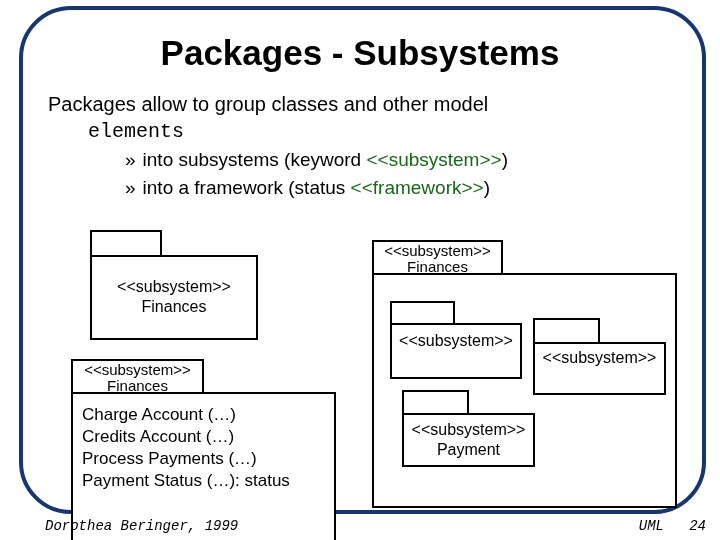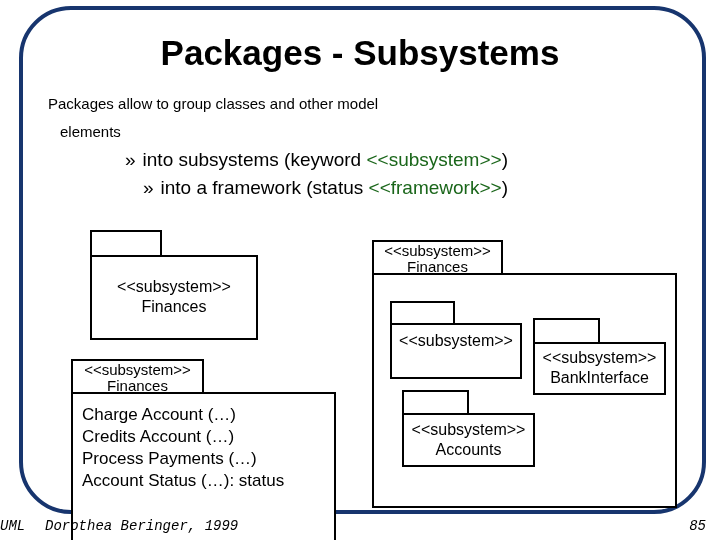--- a/index.html
+++ b/index.html
@@ -16,7 +16,7 @@
     left:0; top:33px; width:720px; text-align:center;
     font-size:35px; font-weight:bold; letter-spacing:0;
   }
-  .lead { left:48px; top:90px; font-size:15px; line-height:28px; }
+  .lead { left:48px; top:90px; font-size:20px; line-height:28px; }
   .lead .line2 { margin-left:12px; }
   .bullets { left:125px; top:146px; font-size:19px; line-height:28px;text-align:right; }
   .bullet-line { white-space:pre; }

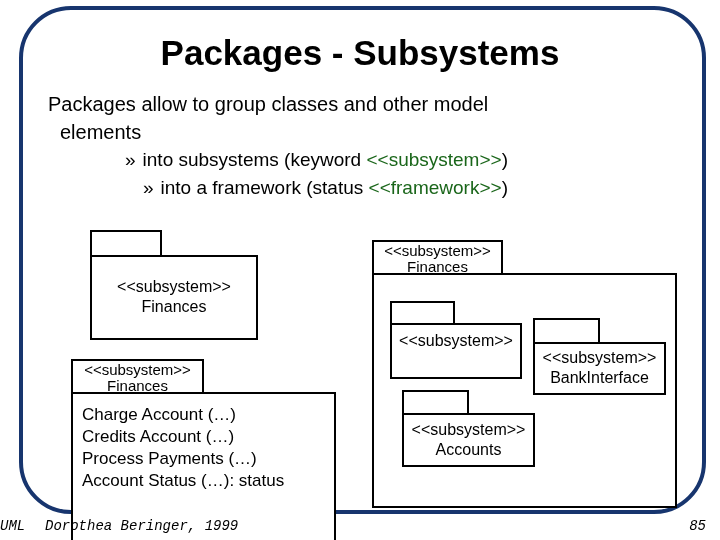--- a/index.html
+++ b/index.html
@@ -17,7 +17,7 @@
     font-size:35px; font-weight:bold; letter-spacing:0;
   }
   .lead { left:48px; top:90px; font-size:20px; line-height:28px; }
-  .lead .line2 { margin-left:12px; }
+  .lead .line2 { margin-left:40px;font-family:Liberation Mono, monospace; }
   .bullets { left:125px; top:146px; font-size:19px; line-height:28px;text-align:right; }
   .bullet-line { white-space:pre; }
   .bmark { margin-right:7px; }

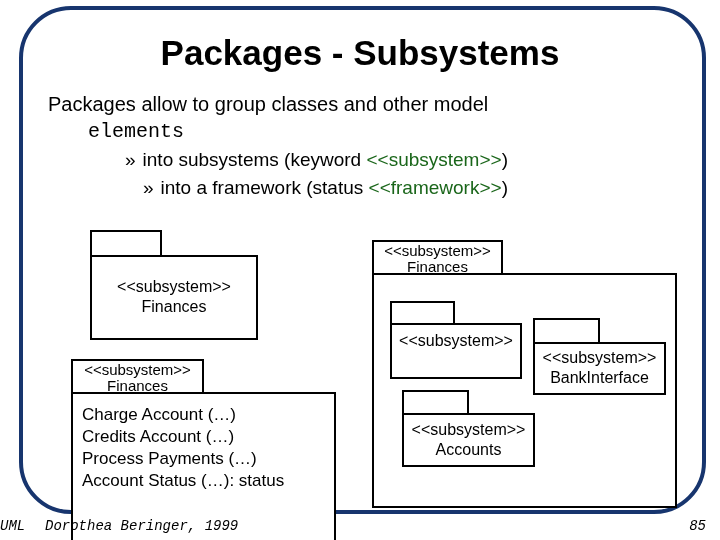--- a/index.html
+++ b/index.html
@@ -18,7 +18,7 @@
   }
   .lead { left:48px; top:90px; font-size:20px; line-height:28px; }
   .lead .line2 { margin-left:40px;font-family:Liberation Mono, monospace; }
-  .bullets { left:125px; top:146px; font-size:19px; line-height:28px;text-align:right; }
+  .bullets { left:125px; top:146px; font-size:19px; line-height:28px; }
   .bullet-line { white-space:pre; }
   .bmark { margin-right:7px; }
   .kw { color:#1a661a; }

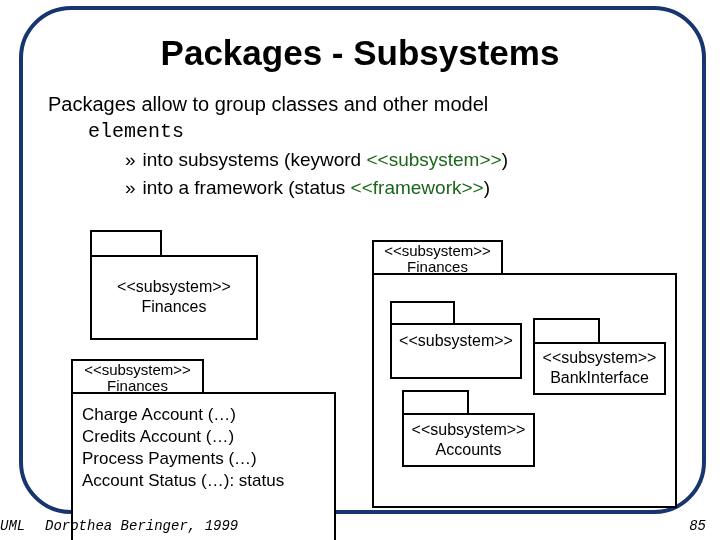--- a/index.html
+++ b/index.html
@@ -65,7 +65,6 @@
 <div class="pkg-tab" style="left:533px; top:318px; width:67px; height:26px;"></div>
 <div class="pkg-body pkg-center" style="left:533px; top:342px; width:133px; height:53px; padding-top:4px;">
   <div>&lt;&lt;subsystem&gt;&gt;</div>
-  <div>BankInterface</div>
 </div>
 
 <div class="pkg-tab" style="left:402px; top:390px; width:67px; height:25px;"></div>

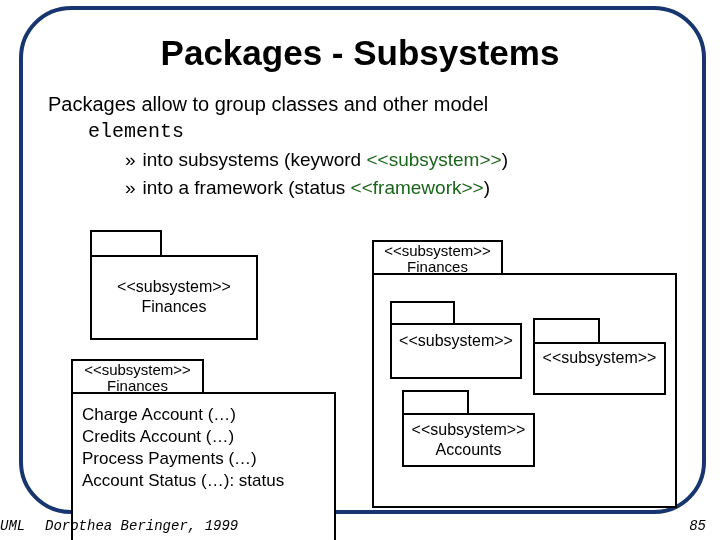--- a/index.html
+++ b/index.html
@@ -70,7 +70,7 @@
 <div class="pkg-tab" style="left:402px; top:390px; width:67px; height:25px;"></div>
 <div class="pkg-body pkg-center" style="left:402px; top:413px; width:133px; height:54px; padding-top:5px;">
   <div>&lt;&lt;subsystem&gt;&gt;</div>
-  <div>Accounts</div>
+  <div>Payment</div>
 </div>
 
 <div class="pkg-tab" style="left:90px; top:230px; width:72px; height:27px;"></div>

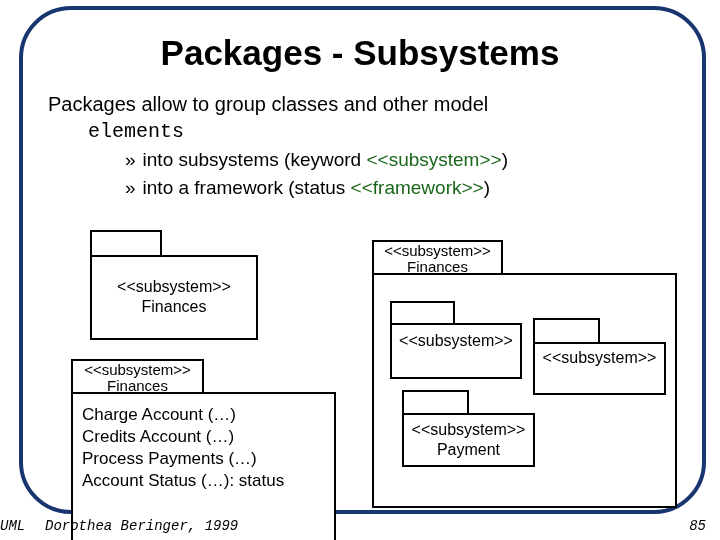--- a/index.html
+++ b/index.html
@@ -84,7 +84,7 @@
     <div>Charge Account (…)</div>
     <div>Credits Account (…)</div>
     <div>Process Payments (…)</div>
-    <div>Account Status (…): status</div>
+    <div>Payment Status (…): status</div>
   </div>
 </div>
 <div class="pkg-tab tab-label" style="left:71px; top:359px; width:133px; height:35px;">

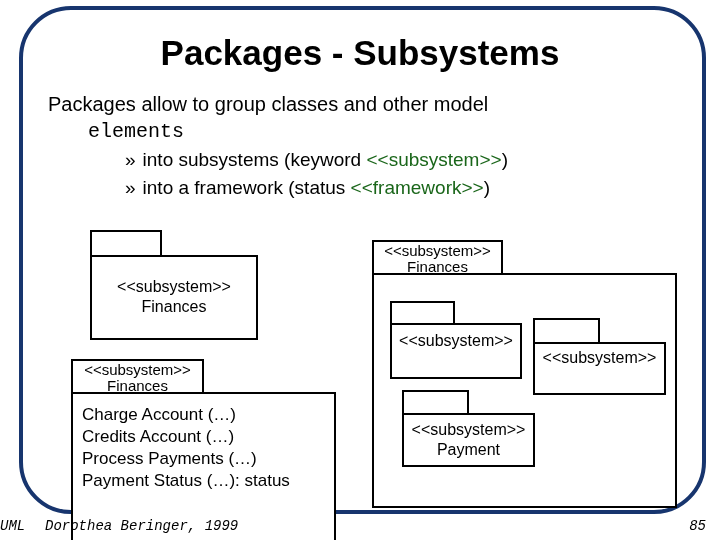--- a/index.html
+++ b/index.html
@@ -93,7 +93,7 @@
 </div>
 
 <div class="abs footer" style="left:45px; top:518px;">Dorothea Beringer, 1999</div>
-<div class="abs footer" style="left:0; top:518px; width:616px; text-align:left;">UML</div>
+<div class="abs footer" style="left:0; top:518px; width:616px; text-align:right;padding-left:48px;">UML</div>
 <div class="abs footer" style="right:14px; top:518px;">85</div>
 
 </body></html>

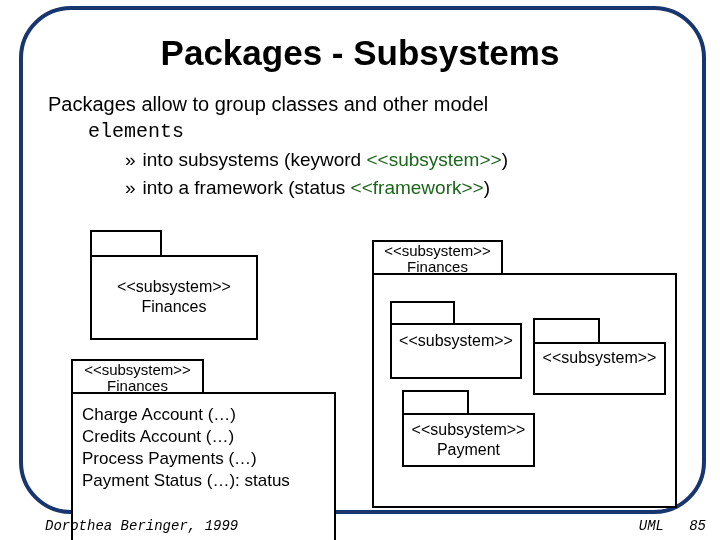--- a/index.html
+++ b/index.html
@@ -94,6 +94,6 @@
 
 <div class="abs footer" style="left:45px; top:518px;">Dorothea Beringer, 1999</div>
 <div class="abs footer" style="left:0; top:518px; width:616px; text-align:right;padding-left:48px;">UML</div>
-<div class="abs footer" style="right:14px; top:518px;">85</div>
+<div class="abs footer" style="right:14px; top:518px;">24</div>
 
 </body></html>

